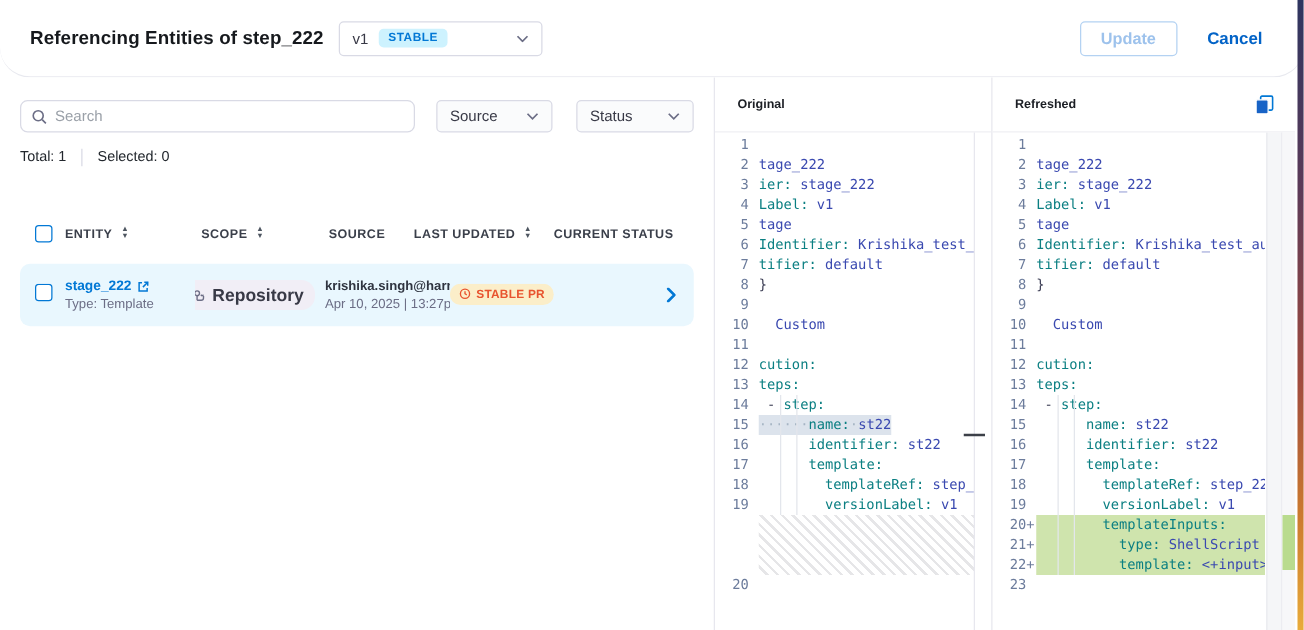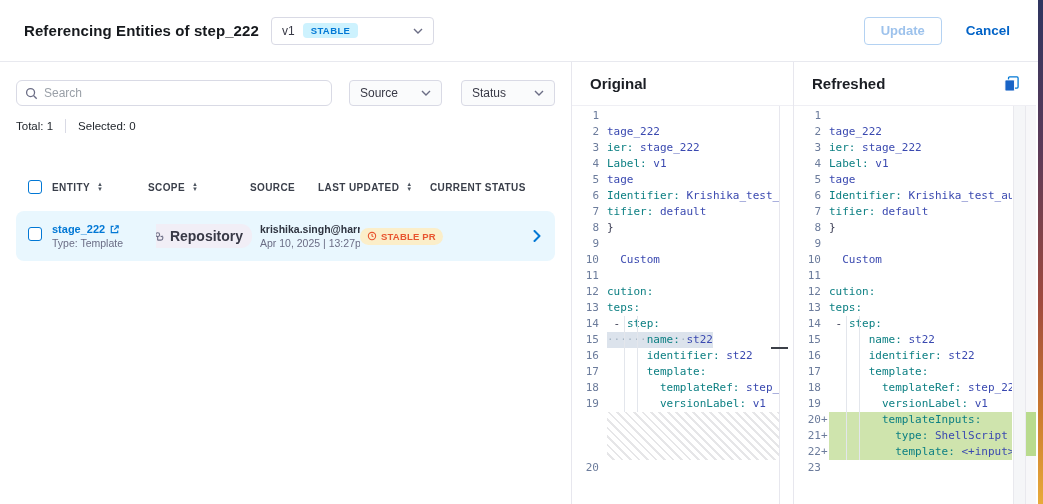--- a/index.html
+++ b/index.html
@@ -11,7 +11,7 @@
 
   
   .top-header { height:62px; flex:0 0 62px; display:flex; align-items:center;
-    padding:0 33px 0 24px; border-bottom:1px solid #e8e9ef; }
+    padding:0 33px 0 24px; border-bottom:1px solid #e8e9ef;border-radius:24px; }
   .page-title { font-size:15px; font-weight:700; color:#16191d; letter-spacing:.1px; }
   .version-select { margin-left:12px; width:163px; height:28px; border:1px solid #d9dae5; border-radius:4px;
     display:flex; align-items:center; gap:8px; padding:0 10px; cursor:pointer; background:#fff; }

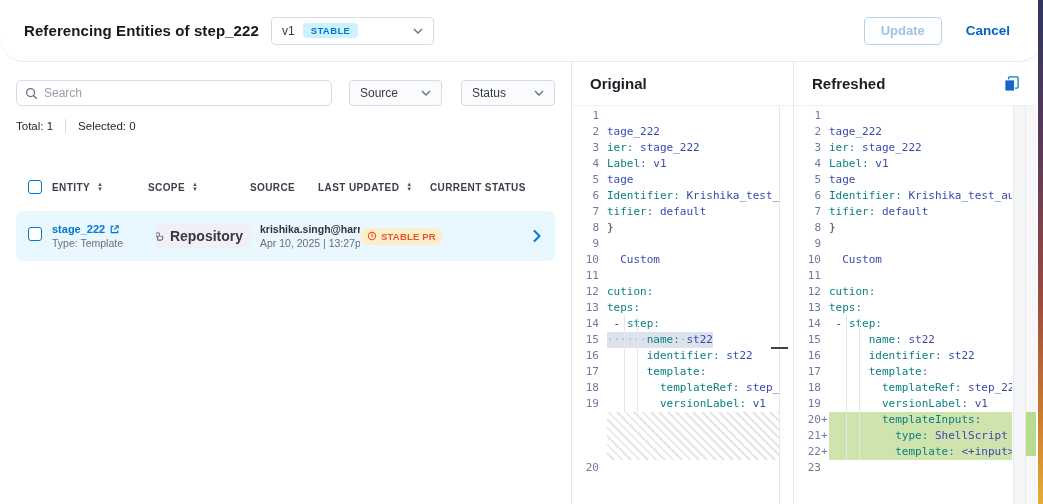--- a/index.html
+++ b/index.html
@@ -80,7 +80,7 @@
   .pane-refreshed { width:243px; flex:0 0 243px; border-left:1px solid #e7e7ee; }
   .pane-header { height:44px; display:flex; align-items:center; justify-content:space-between;
     padding:0 16px 0 18px; border-bottom:1px solid #efeff4; }
-  .pane-title { font-size:15px; font-weight:700; color:#1b1e24;text-align:center; }
+  .pane-title { font-size:10px; font-weight:700; color:#1b1e24;text-align:center; }
   .copy-icon { cursor:pointer; display:flex; }
   .code { position:relative; font-family:"DejaVu Sans Mono", monospace; font-size:11px; line-height:16px;
     padding-top:2px; height:calc(100% - 44px); overflow:hidden; }

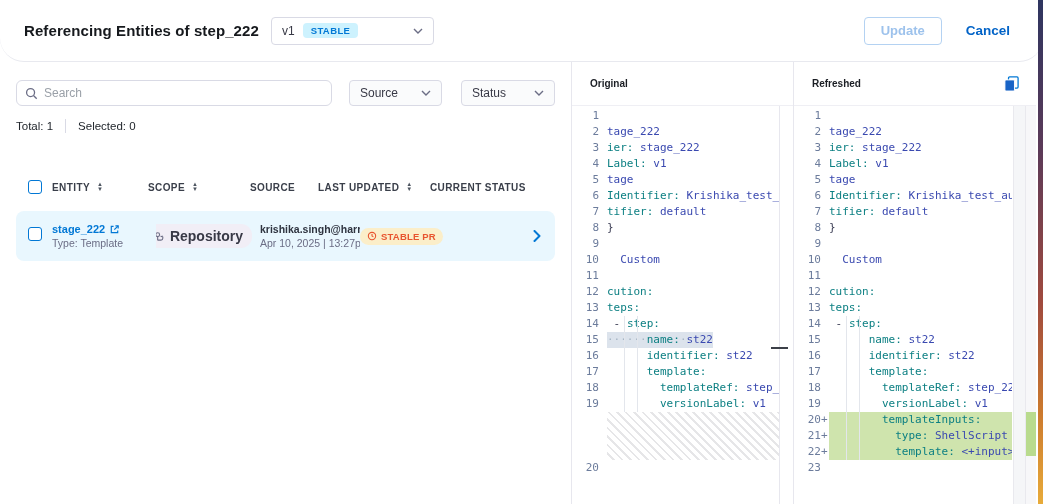--- a/index.html
+++ b/index.html
@@ -47,7 +47,7 @@
   .table-header { margin-top:44px; display:flex; align-items:center; height:20px; }
   .th { font-size:10px; font-weight:700; color:#3a3f4a; letter-spacing:.4px; display:flex; align-items:center; }
   .col-cb { width:36px; padding-left:12px; }
-  .col-entity { width:96px; }
+  .col-entity { width:109px; }
   .col-scope { width:102px; }
   .col-source-h { width:68px; }
   .col-updated-h { width:112px; }

